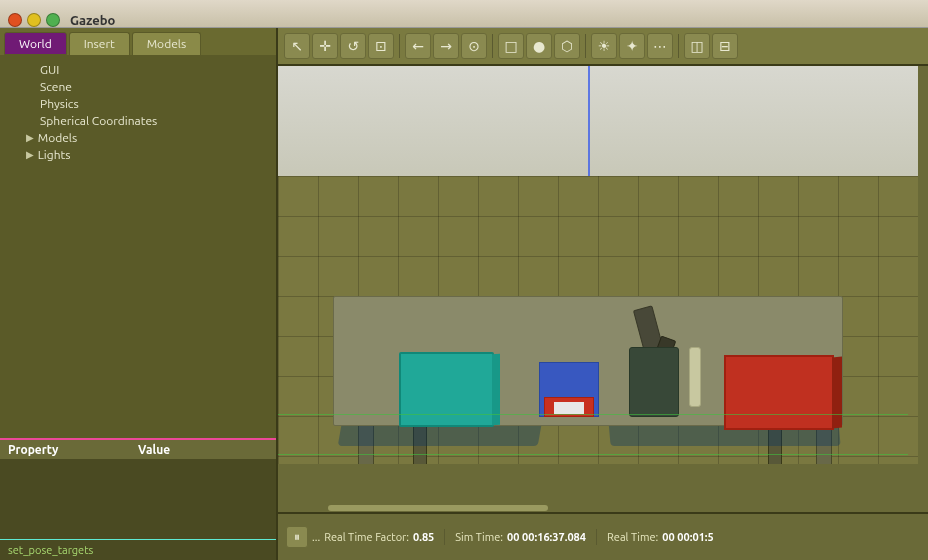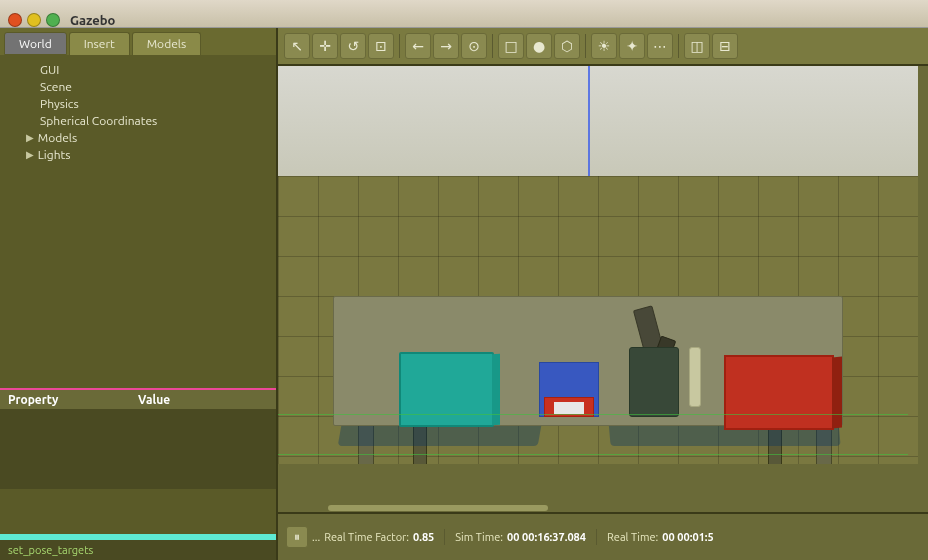--- a/index.html
+++ b/index.html
@@ -74,7 +74,7 @@
       border-radius: 3px 3px 0 0;
     }
     .tab.active {
-      background: #737373;
+      background: #701a75;
       color: #fff;
       border-bottom: 1px solid #5a5a28;
       text-align: center;

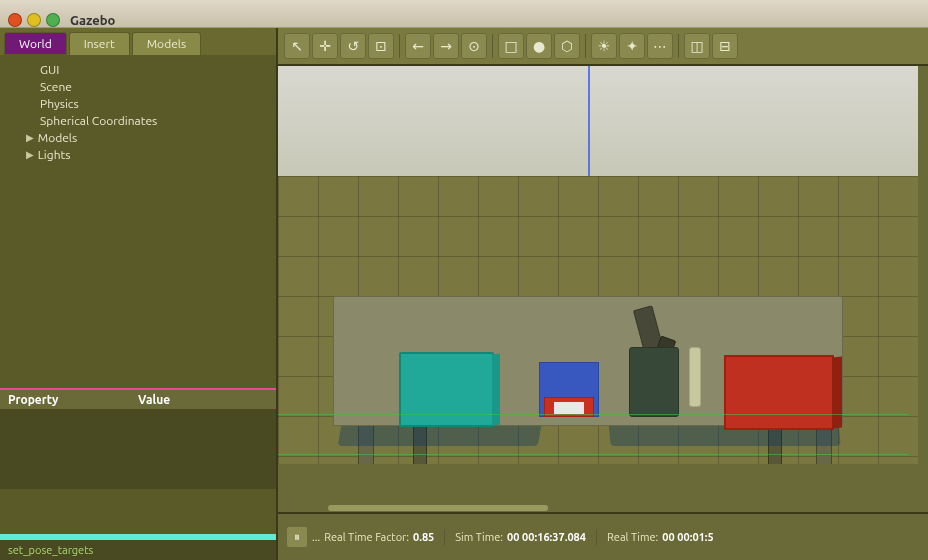--- a/index.html
+++ b/index.html
@@ -133,9 +133,8 @@
       padding: 4px 8px;
       color: #a8d870;
       font-size: 11px;
-      border-top: 6px solid #5eead4;
+      border-top: 1px solid #5eead4;
       background: #4a4a22;
-      margin-top: 45px;
     }
 
     

